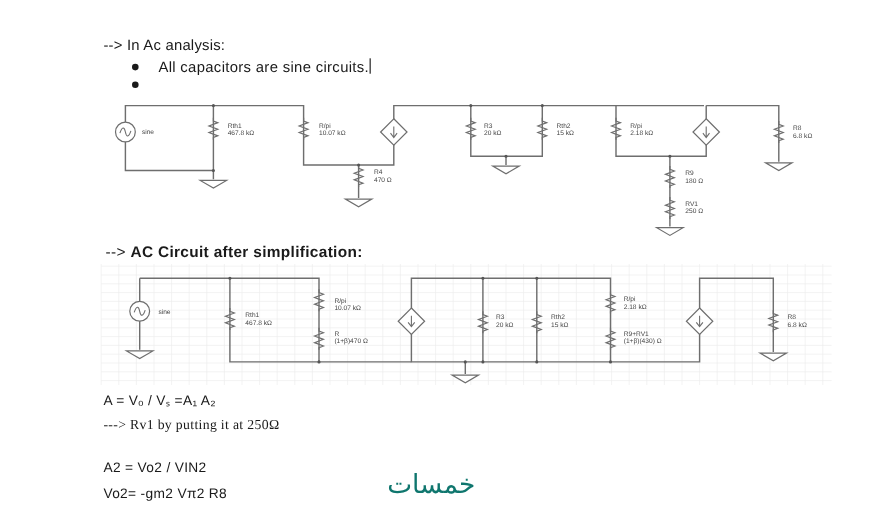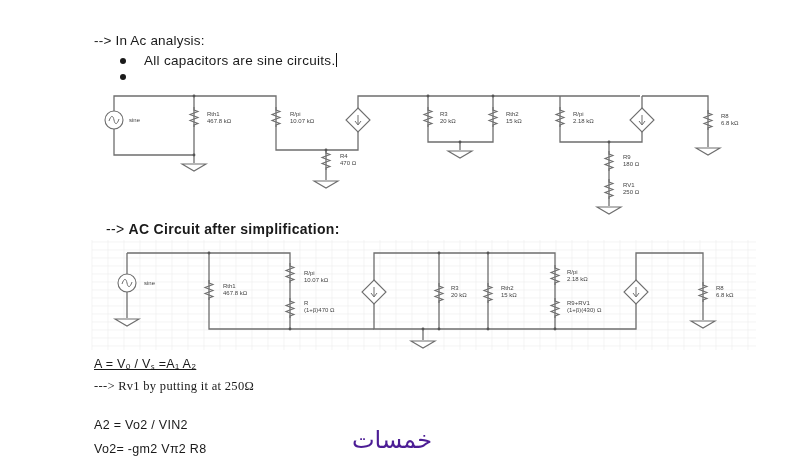--- a/index.html
+++ b/index.html
@@ -11,7 +11,7 @@
   .bullets li { font-size: 13.5px; line-height: 16px; letter-spacing: 0.3px; position: relative; padding-left: 26px; }
   .bullets li .dot { position: absolute; left: 2px; top: 5px; width: 6px; height: 6px; border-radius: 50%; background: #1a1a1a; }
   .caret { display: inline-block; width: 1px; height: 14px; background: #111; vertical-align: -2px; margin-left: 1px; }
-  .h2 { left: 106px; top: 221px; font-size: 14px; letter-spacing: 0.3px; }
+  .h2 { left: 96px; top: 221px; font-size: 14px; letter-spacing: 0.3px; }
   .h2 b { font-weight: 700; }
   .eq { left: 94px; font-size: 12.5px; letter-spacing: 0.3px; }
   .eq1 { top: 355px; text-decoration: underline; } .eq2 { top: 379px; font-family: Liberation Serif, serif; } .eq3 { top: 418px; } .eq4 { top: 442px; }

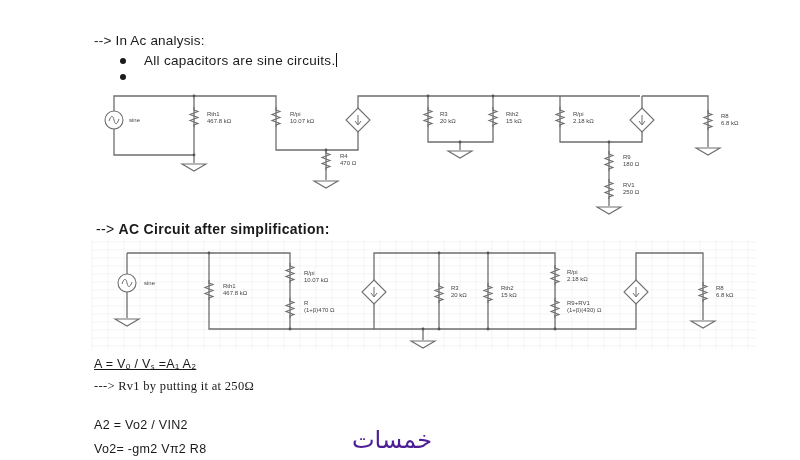--- a/index.html
+++ b/index.html
@@ -14,7 +14,7 @@
   .h2 { left: 96px; top: 221px; font-size: 14px; letter-spacing: 0.3px; }
   .h2 b { font-weight: 700; }
   .eq { left: 94px; font-size: 12.5px; letter-spacing: 0.3px; }
-  .eq1 { top: 355px; text-decoration: underline; } .eq2 { top: 379px; font-family: Liberation Serif, serif; } .eq3 { top: 418px; } .eq4 { top: 442px; }
+  .eq1 { top: 355px; } .eq2 { top: 379px; font-family: Liberation Serif, serif; } .eq3 { top: 418px; } .eq4 { top: 442px; }
   .wm { left: 352px; top: 426px; font-family: "DejaVu Sans", sans-serif; font-size: 24px; color: #4c1d95; }
   svg text { font-family: "Liberation Sans", sans-serif; font-size: 6px; fill: #444; }
   svg .wire { stroke: #6e6e6e; stroke-width: 1.3; fill: none; }

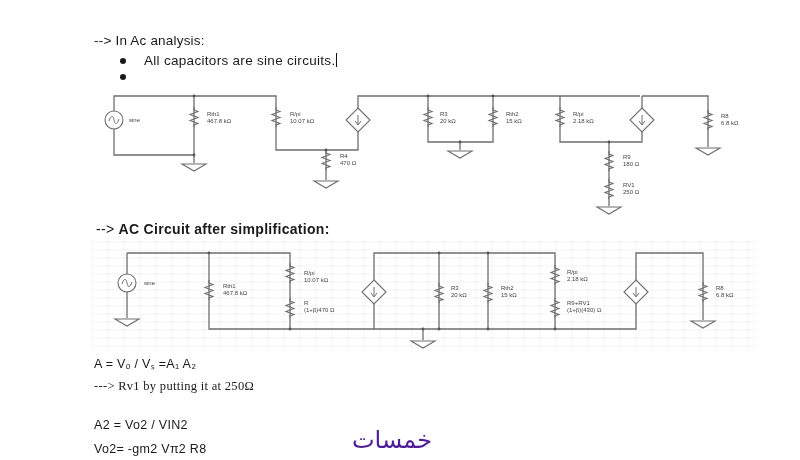--- a/index.html
+++ b/index.html
@@ -15,7 +15,7 @@
   .h2 b { font-weight: 700; }
   .eq { left: 94px; font-size: 12.5px; letter-spacing: 0.3px; }
   .eq1 { top: 355px; } .eq2 { top: 379px; font-family: Liberation Serif, serif; } .eq3 { top: 418px; } .eq4 { top: 442px; }
-  .wm { left: 352px; top: 426px; font-family: "DejaVu Sans", sans-serif; font-size: 24px; color: #4c1d95; }
+  .wm { left: 352px; top: 426px; font-family: "DejaVu Sans", sans-serif; font-size: 24px; color: #0f766e; }
   svg text { font-family: "Liberation Sans", sans-serif; font-size: 6px; fill: #444; }
   svg .wire { stroke: #6e6e6e; stroke-width: 1.3; fill: none; }
   svg .grid line { stroke: #ececec; stroke-width: 0.6; }

